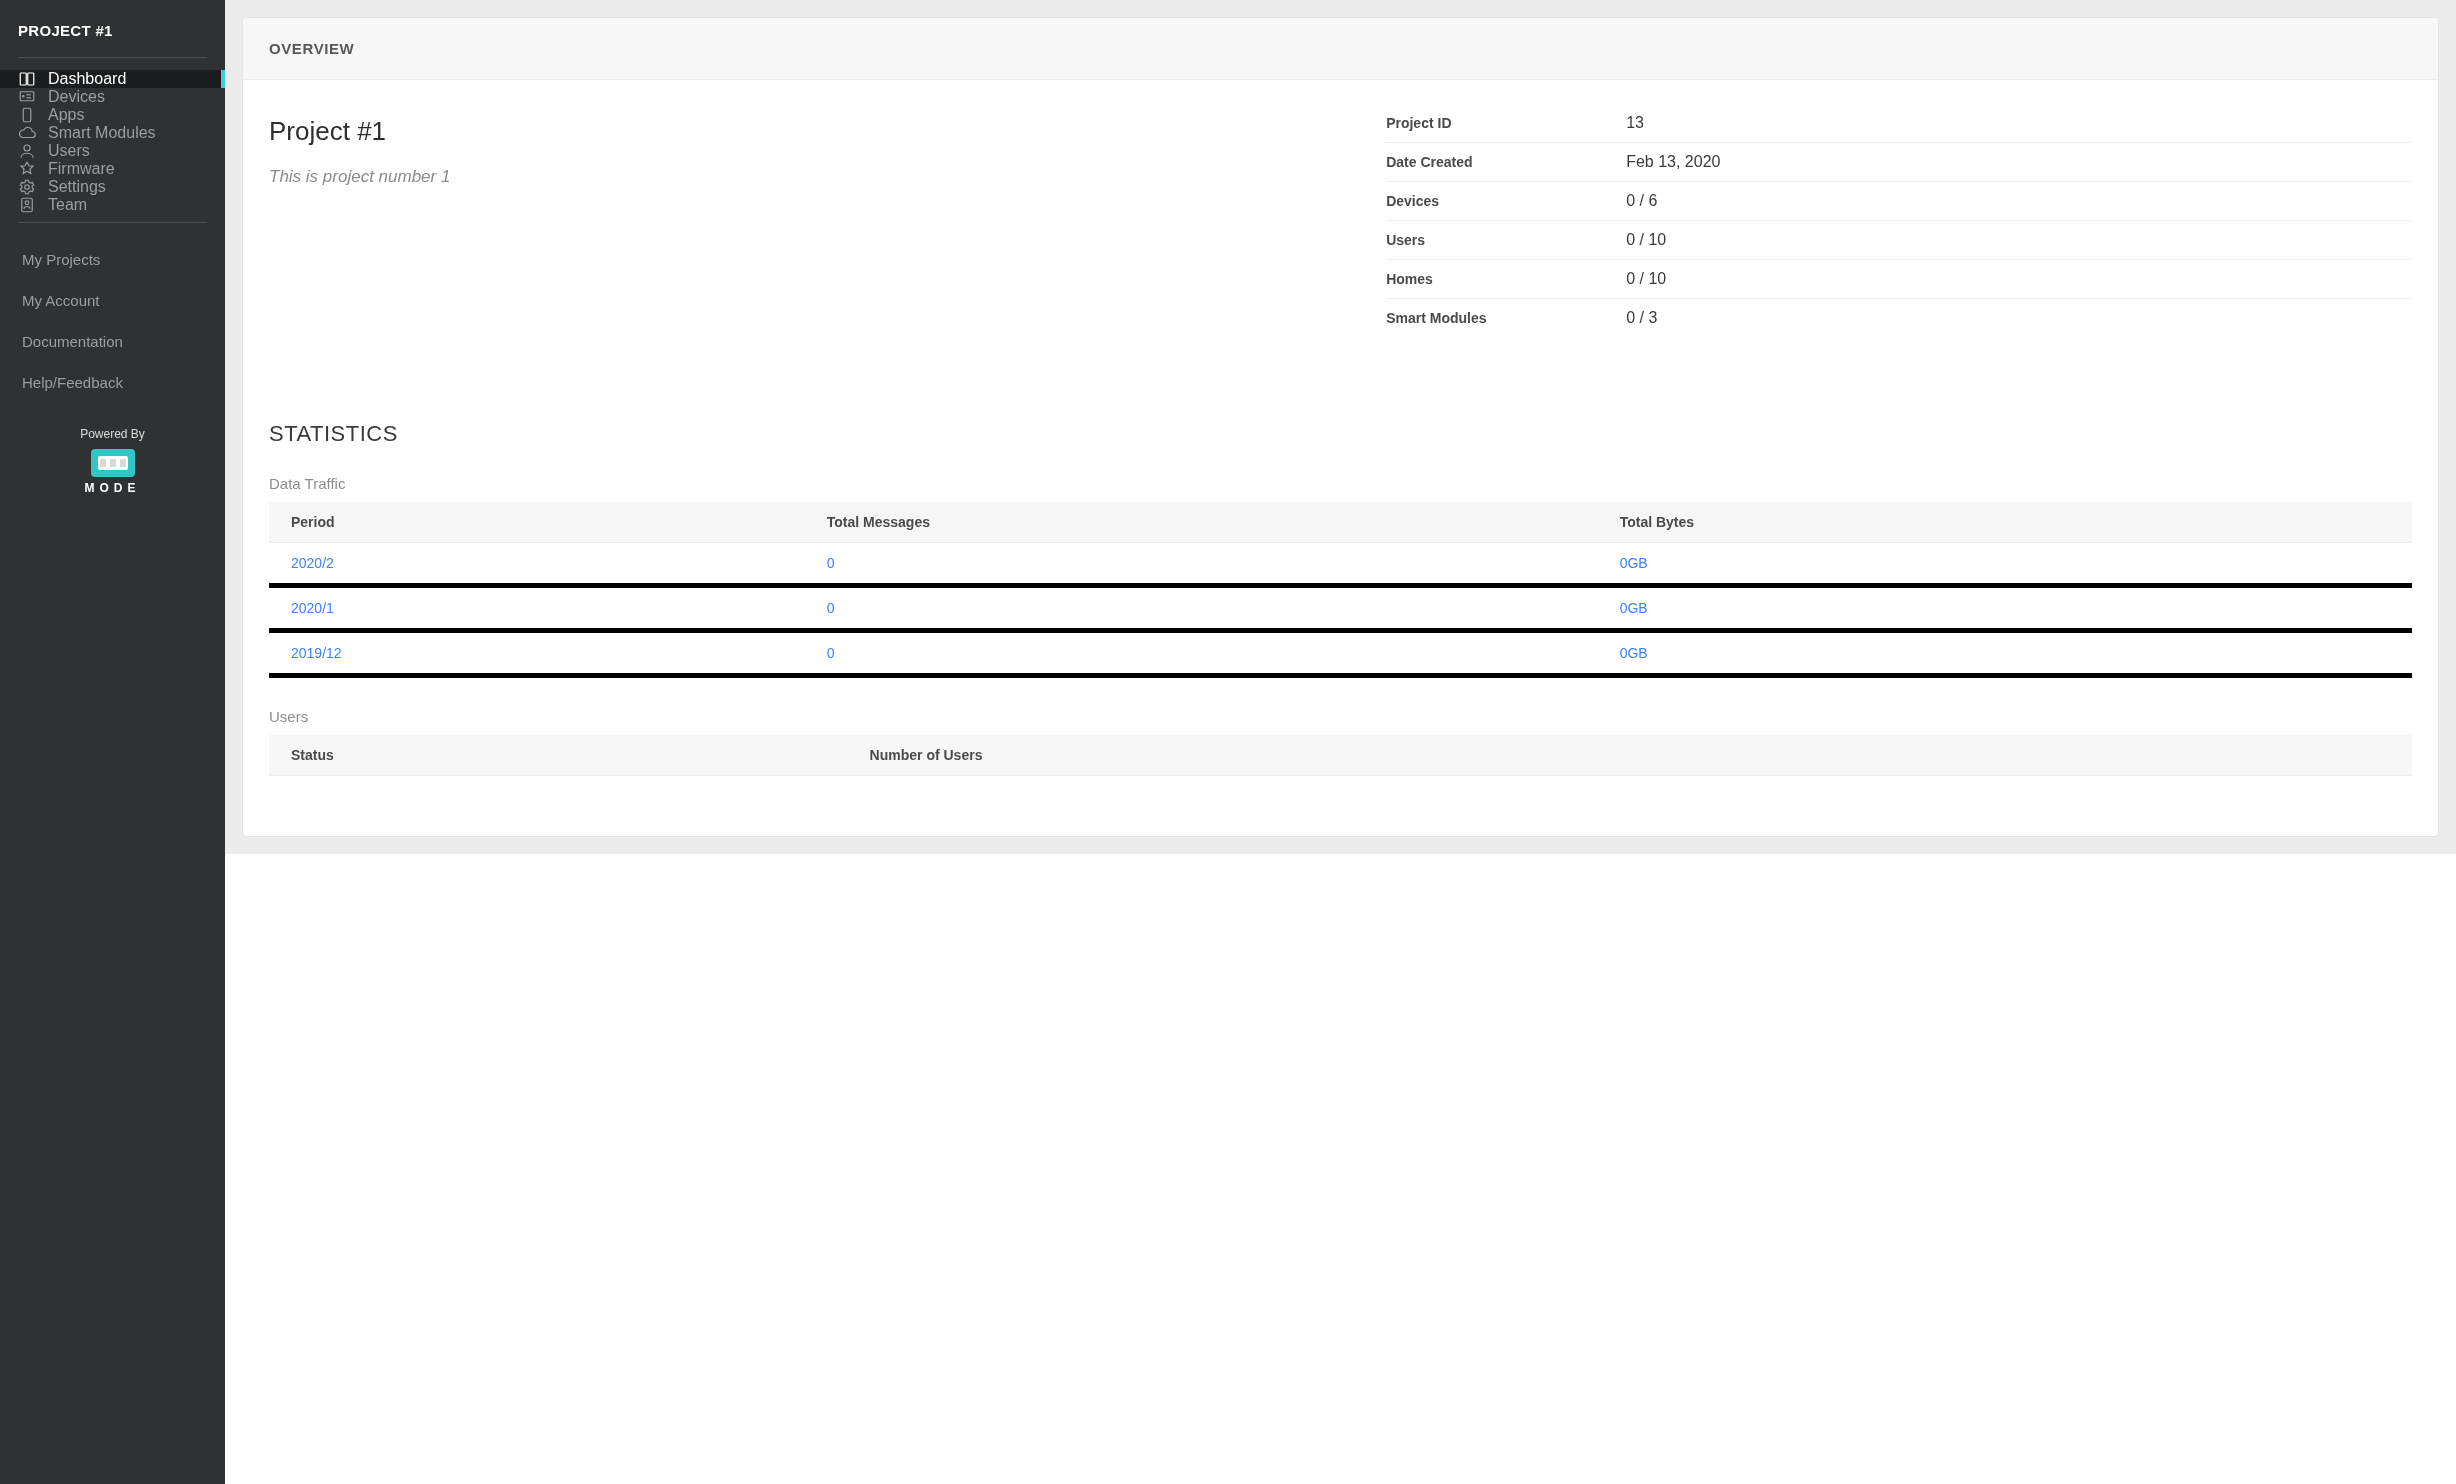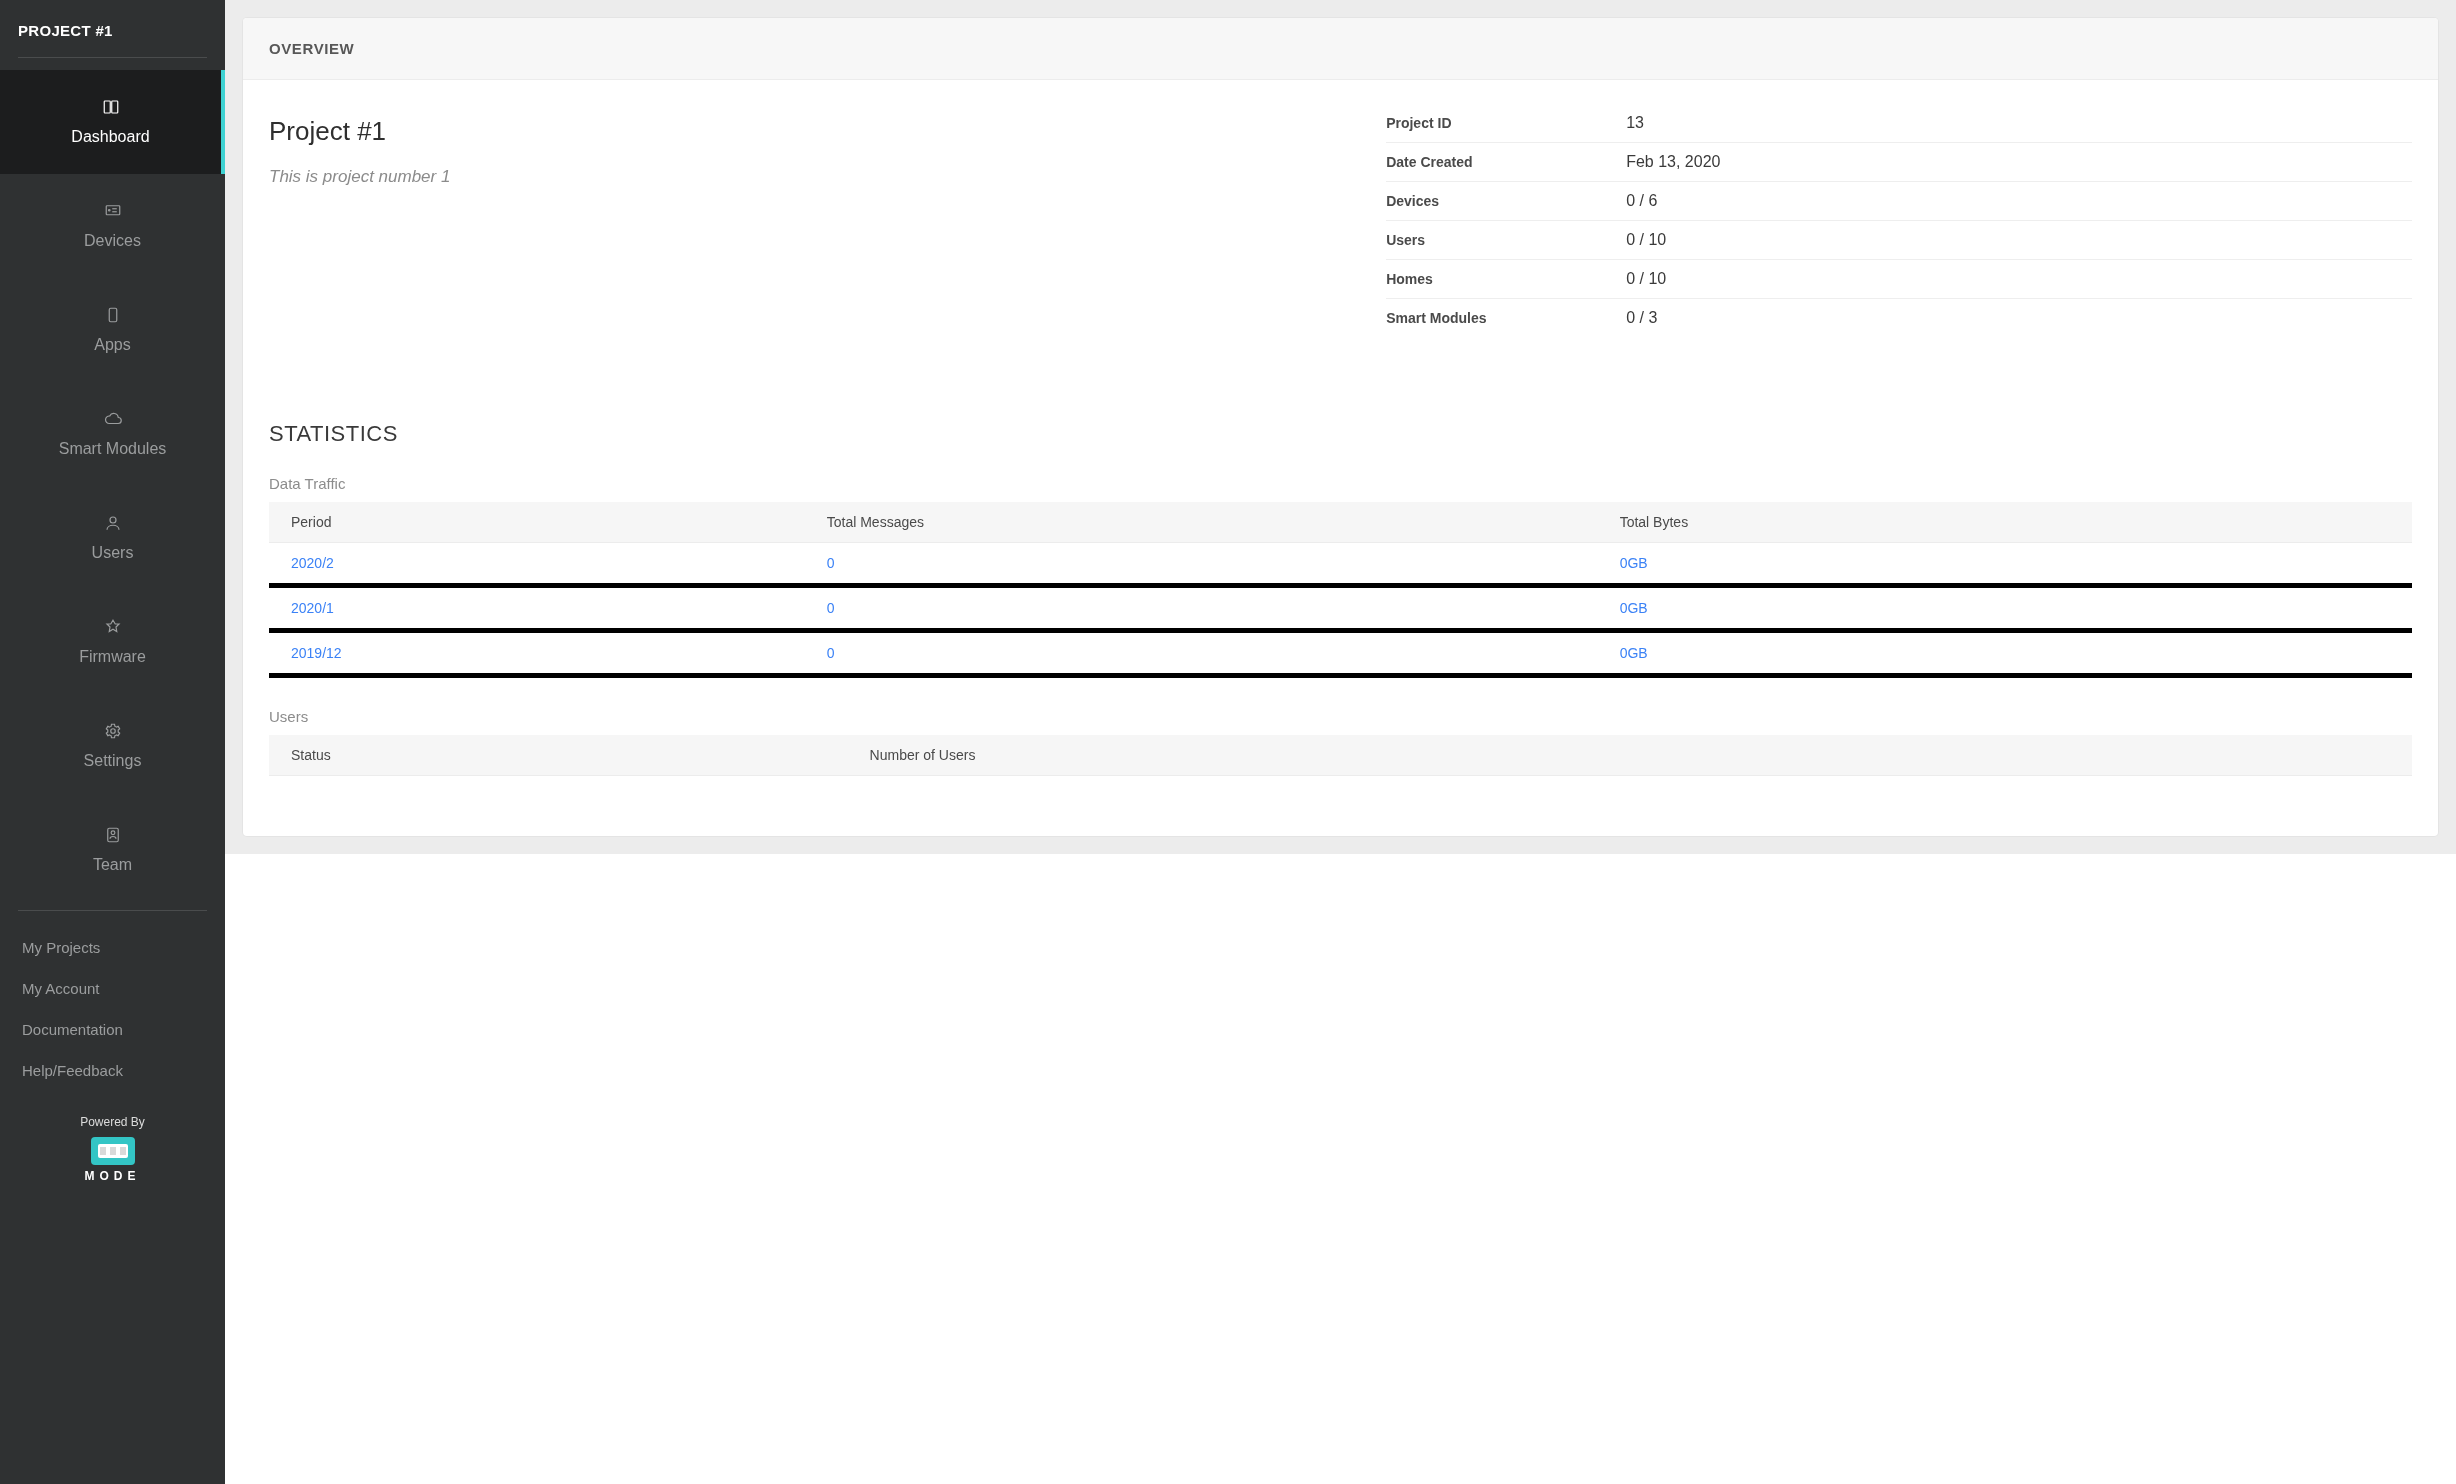--- a/index.html
+++ b/index.html
@@ -41,11 +41,10 @@
     display: flex;
     align-items: center;
     gap: 12px;
-    padding: 28px 18px;
+    padding: 0 18px;
     font-size: 16px;
     color: #9b9d9e;
     cursor: pointer;
-    flex-direction: column;
   }
   .nav-item.active {
     background: #1c1d1e;

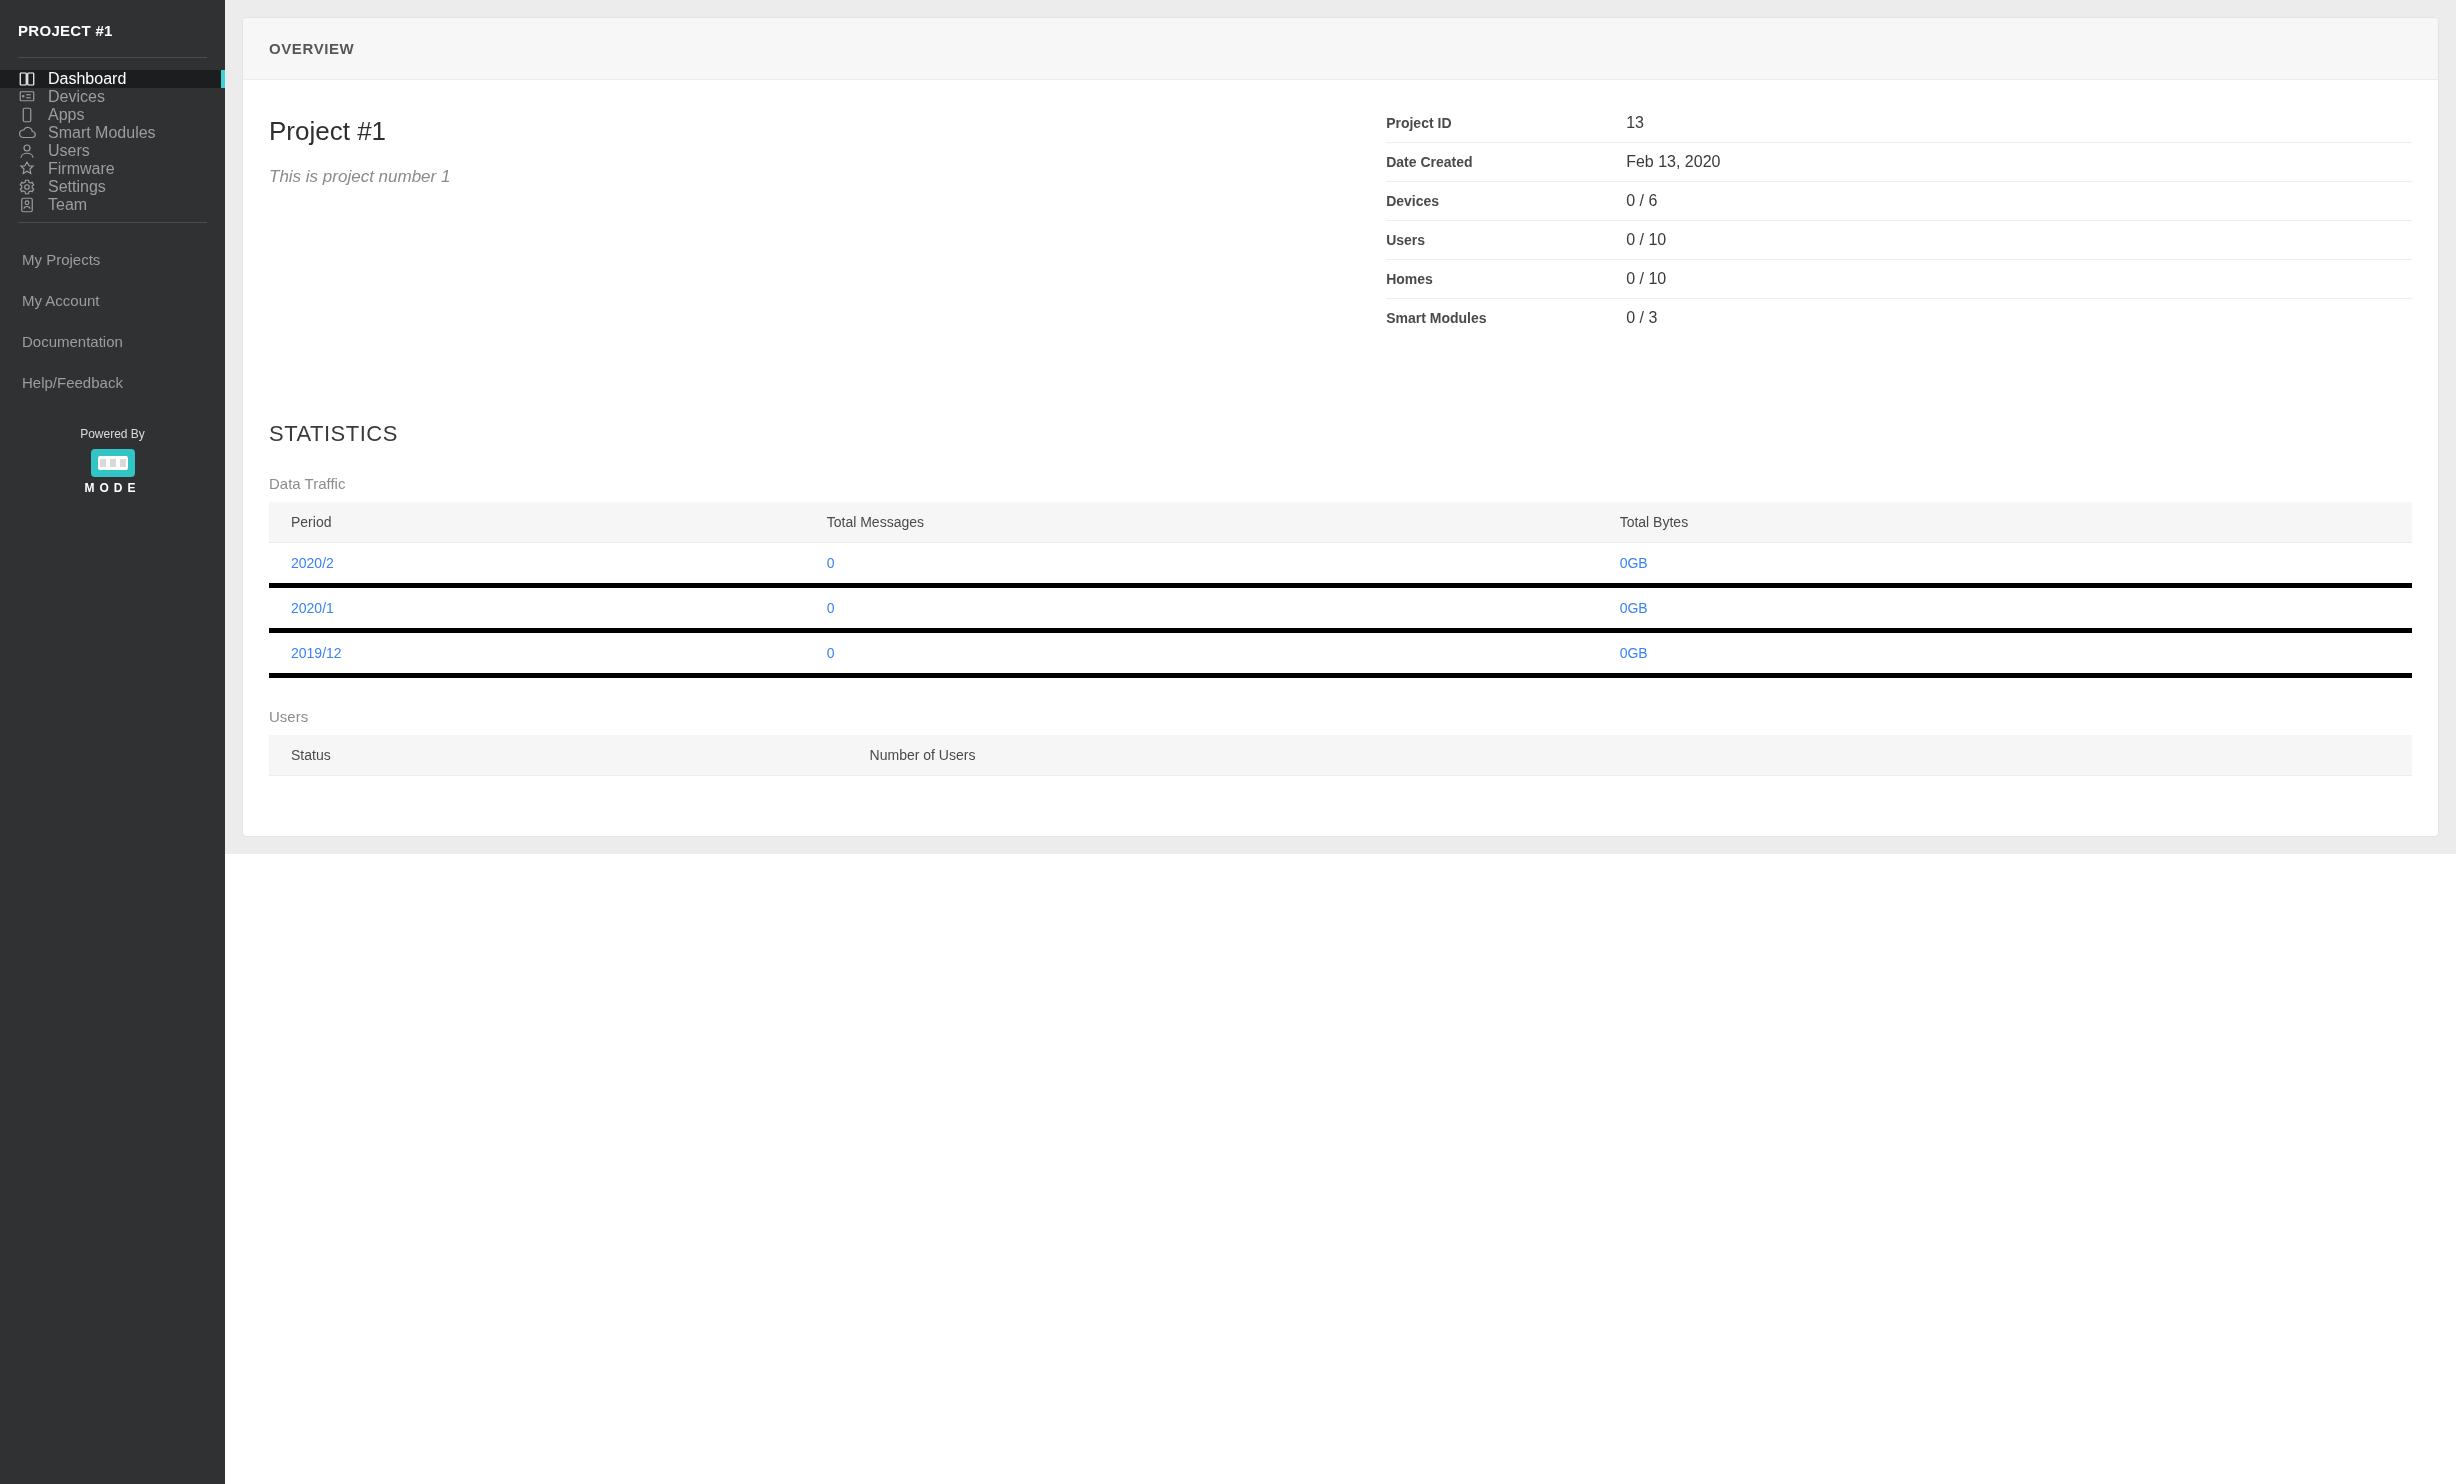--- a/index.html
+++ b/index.html
@@ -185,7 +185,7 @@
     text-align: left;
     background: #f6f6f6;
     color: #4a4a4a;
-    font-weight: 400;
+    font-weight: 700;
     padding: 12px 22px;
     border-bottom: 1px solid #ececec;
   }

